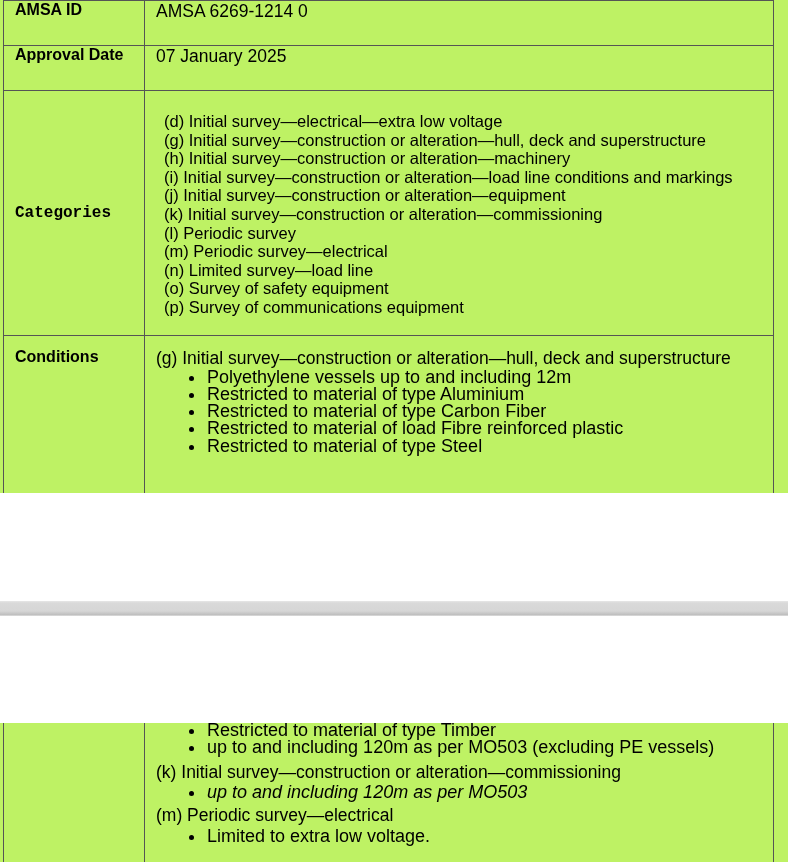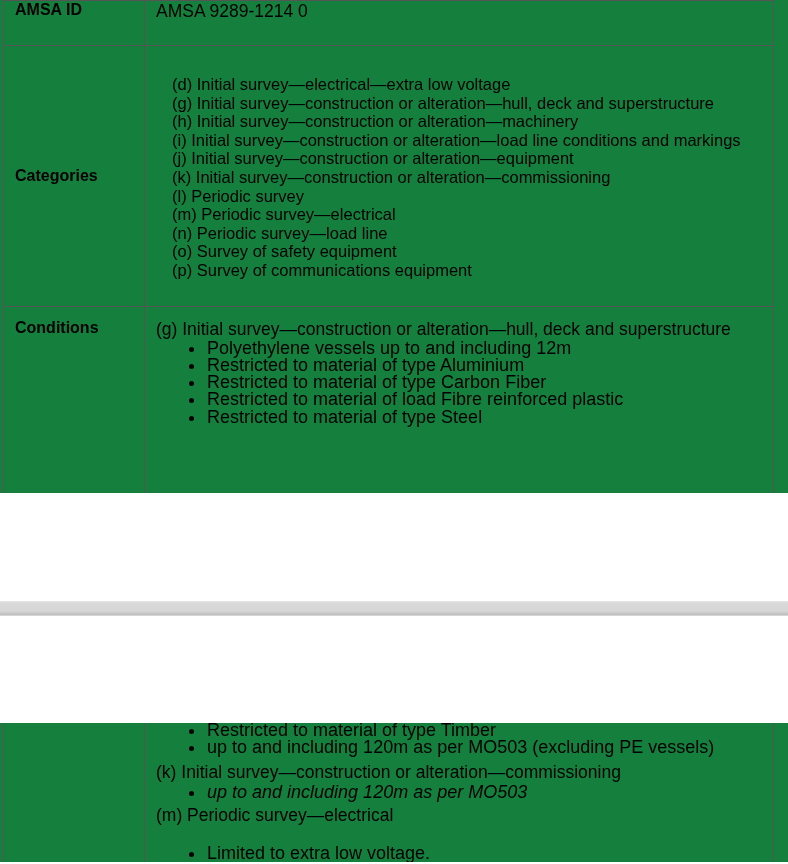--- a/index.html
+++ b/index.html
@@ -4,7 +4,7 @@
   <style>
     html, body { margin:0; padding:0; background:#ffffff; }
     body { width:788px; height:864px; position:relative; overflow:hidden; font-family:"Liberation Sans", sans-serif; color:#000; }
-    .page { position:absolute; left:0; width:788px; background:#15803d; }
+    .page { position:absolute; left:0; width:788px; background:#bef264; }
     #page1 { top:0; height:493px; overflow:hidden; }
     #page2 { top:723px; height:139px; overflow:hidden; }
     table.doc { position:absolute; left:3px; width:771px; border-collapse:collapse; table-layout:fixed; }

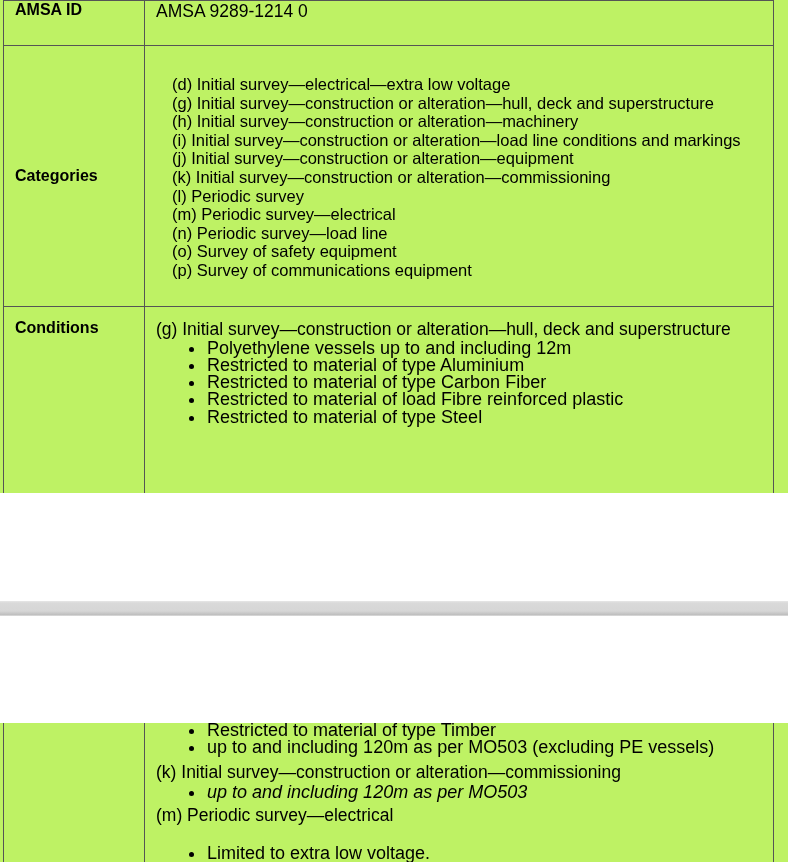--- a/index.html
+++ b/index.html
@@ -28,7 +28,7 @@
     <tbody>
         <tr class="row-simple">
       <td class="label">AMSA ID</td>
-      <td class="value">AMSA 9289-1214 0</td>
+      <td class="value">AMSA 6269-1214 0</td>
     </tr>
     <tr class="row-cat">
       <td class="label">Categories</td>

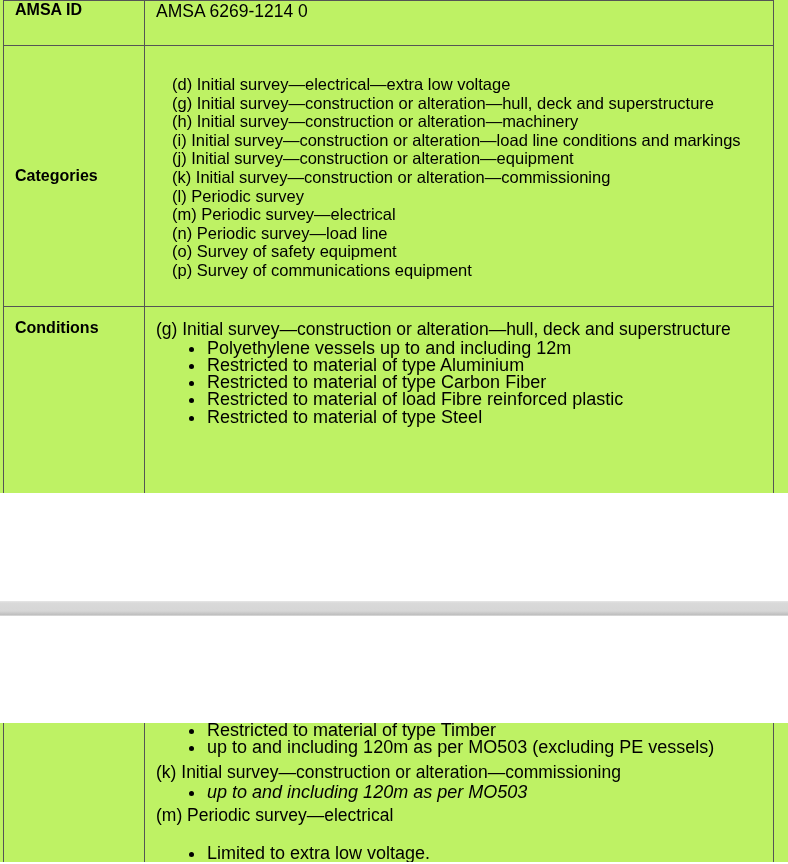--- a/index.html
+++ b/index.html
@@ -29,6 +29,10 @@
         <tr class="row-simple">
       <td class="label">AMSA ID</td>
       <td class="value">AMSA 6269-1214 0</td>
+    </tr>
+    <tr class="row-simple">
+      <td class="label">Approval Date</td>
+      <td class="value">07 January 2025</td>
     </tr>
     <tr class="row-cat">
       <td class="label">Categories</td>

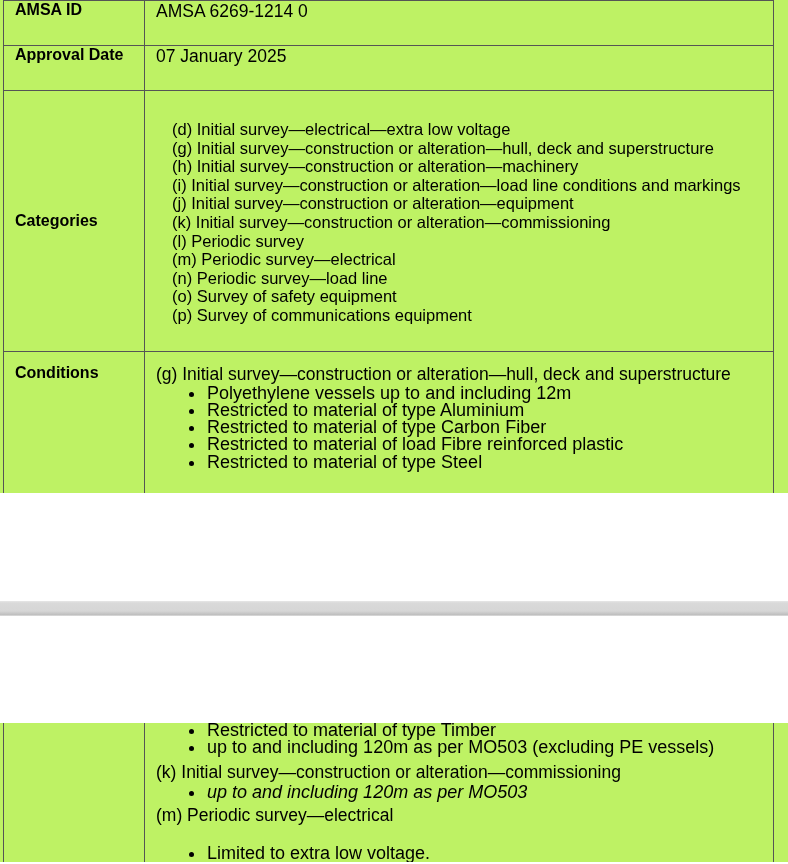--- a/index.html
+++ b/index.html
@@ -13,7 +13,7 @@
     td.value { font-size:17.5px; padding-left:11px !important; }
     .row-simple td { height:44px; vertical-align:middle; }
     .row-cat td.label { vertical-align:middle; }
-    .cat-list { margin:16px; padding:13px 0 10px 0; list-style:none; line-height:18.6px; font-size:16.5px; }
+    .cat-list { margin:8px; padding:13px 0 10px 0; list-style:none; line-height:18.6px; font-size:16.5px; }
     .cond-head { font-size:17.5px; line-height:22px; }
     .cond-bullets { margin:0; padding:0 0 0 50px; list-style:disc; font-size:18px; line-height:17.3px; }
     .cond-bullets li { padding-left:1px; }

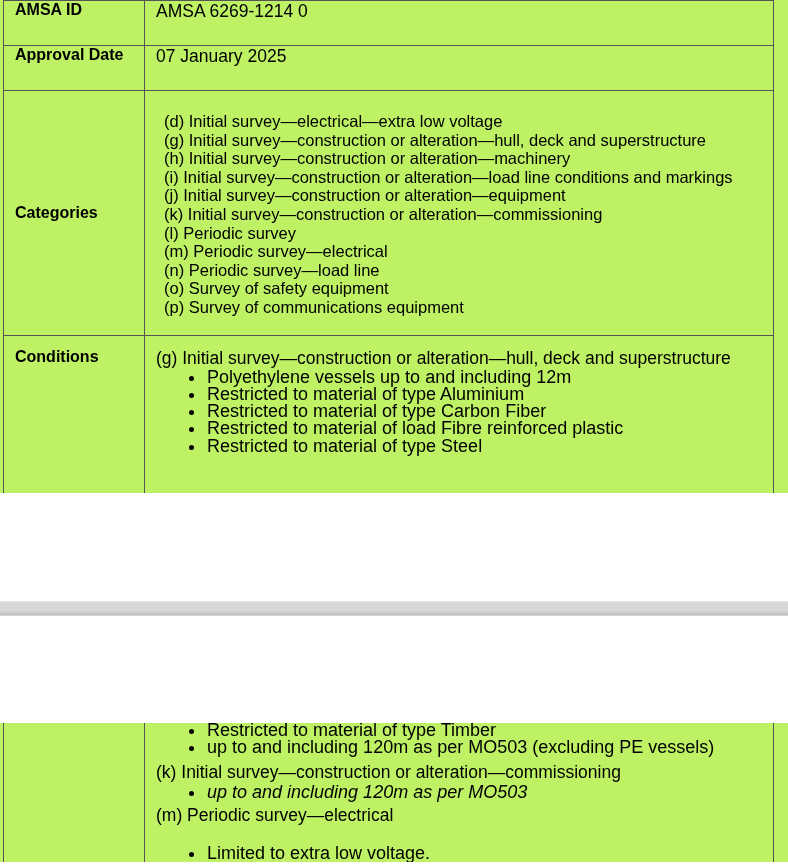--- a/index.html
+++ b/index.html
@@ -12,7 +12,7 @@
     td.label { width:129px; font-weight:bold; font-size:16px; padding-left:11px !important; }
     td.value { font-size:17.5px; padding-left:11px !important; }
     .row-simple td { height:44px; vertical-align:middle; }
-    .row-cat td.label { vertical-align:middle; }
+    .row-cat td.label { vertical-align:middle;font-family:Liberation Mono, monospace; }
     .cat-list { margin:8px; padding:13px 0 10px 0; list-style:none; line-height:18.6px; font-size:16.5px; }
     .cond-head { font-size:17.5px; line-height:22px; }
     .cond-bullets { margin:0; padding:0 0 0 50px; list-style:disc; font-size:18px; line-height:17.3px; }

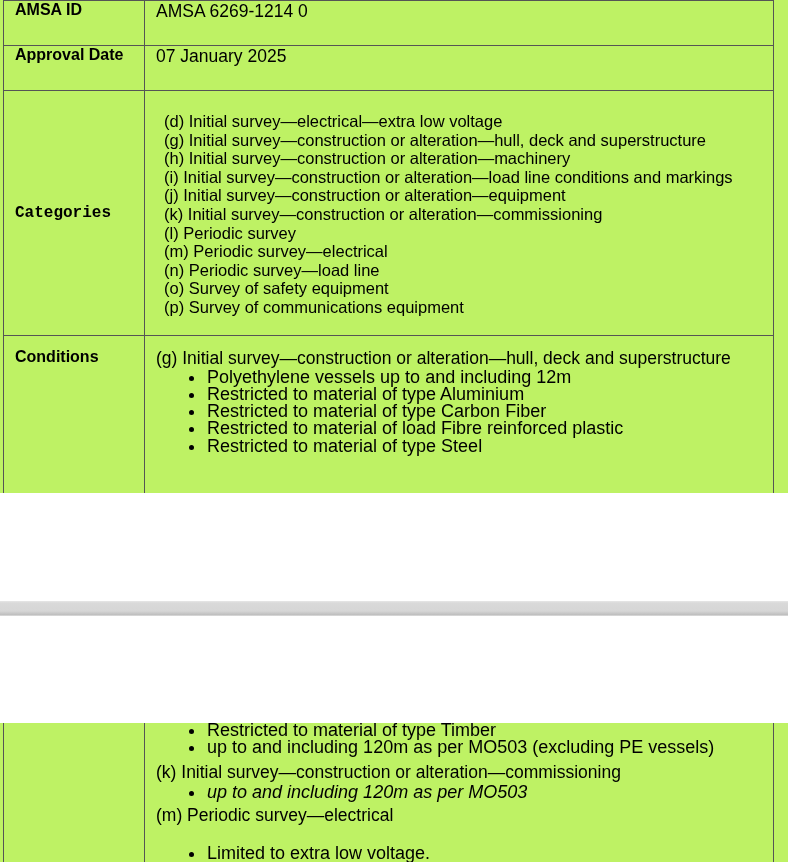--- a/index.html
+++ b/index.html
@@ -46,7 +46,7 @@
           <li>(k) Initial survey—construction or alteration—commissioning</li>
           <li>(l) Periodic survey</li>
           <li>(m) Periodic survey—electrical</li>
-          <li>(n) Periodic survey—load line</li>
+          <li>(n) Limited survey—load line</li>
           <li>(o) Survey of safety equipment</li>
           <li>(p) Survey of communications equipment</li>
         </ul>

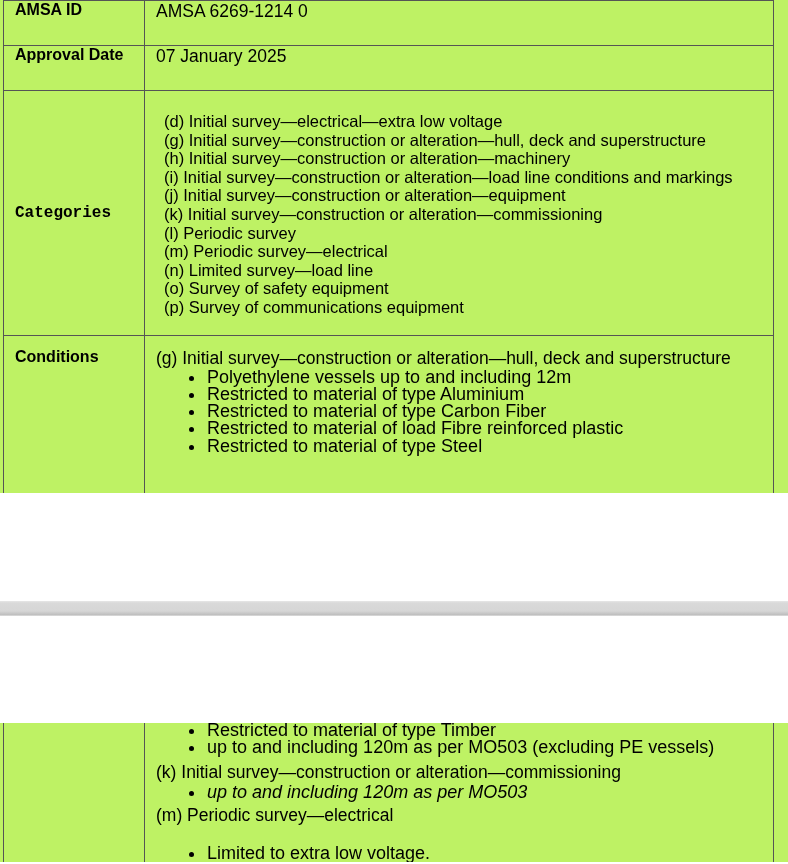--- a/index.html
+++ b/index.html
@@ -86,7 +86,7 @@
           <li>up to and including 120m as per MO503</li>
         </ul>
         <div class="cond-head" style="margin-top:3px;">(m) Periodic survey—electrical</div>
-        <ul class="cond-bullets" style="margin-top:19px;">
+        <ul class="cond-bullets" style="margin-top:2px;">
           <li>Limited to extra low voltage.</li>
         </ul>
       </td>

